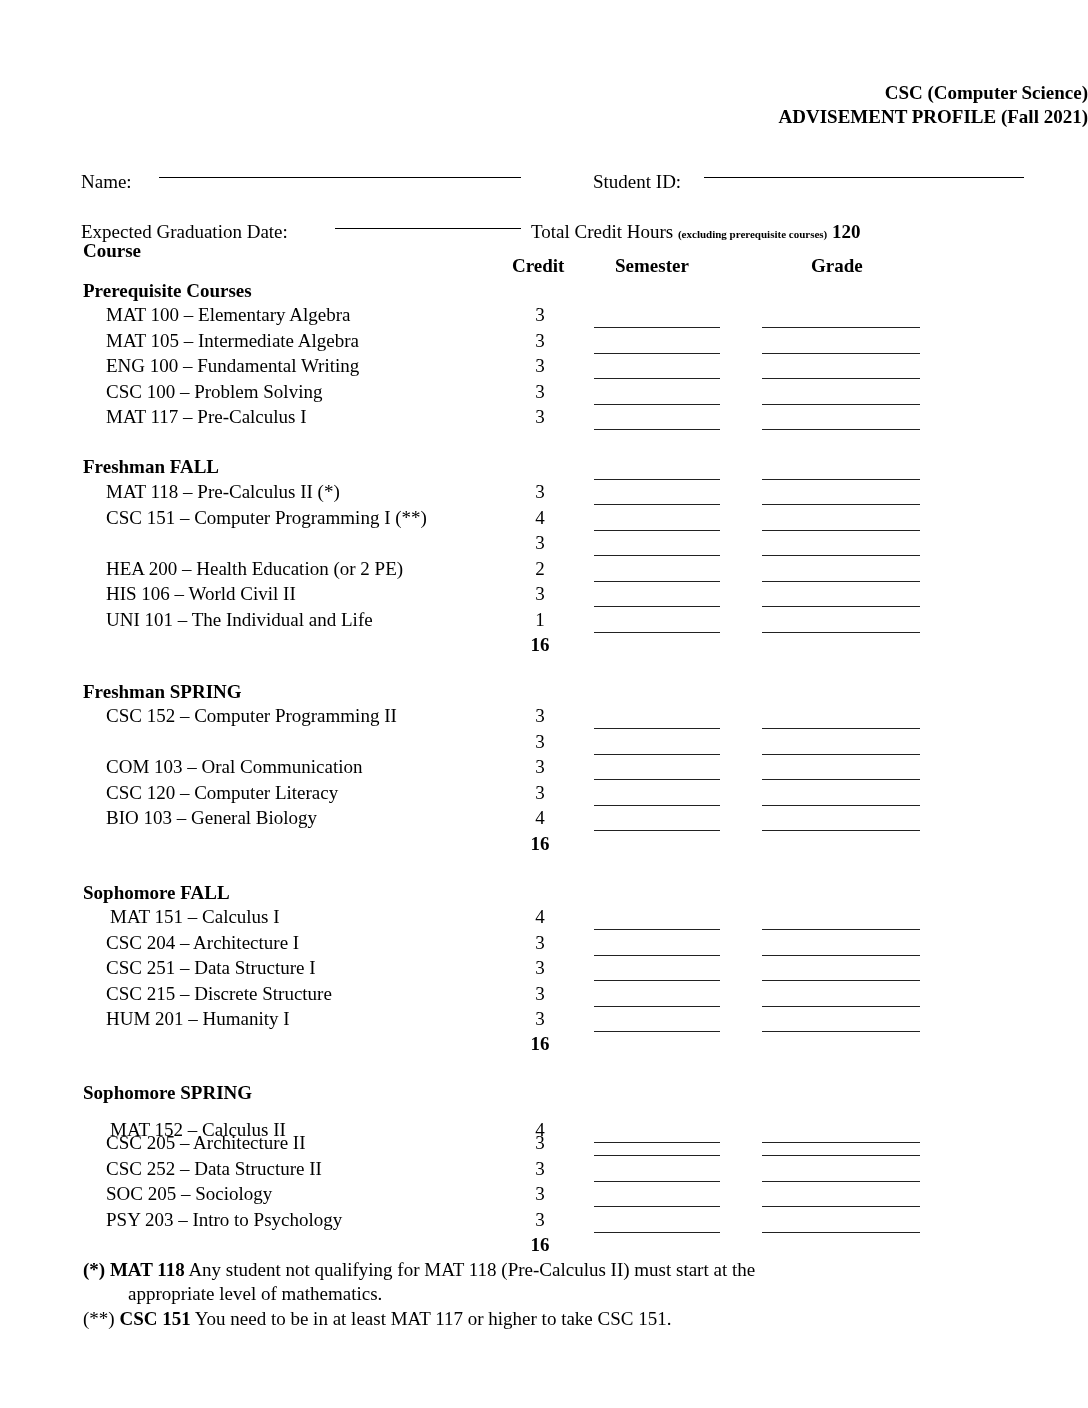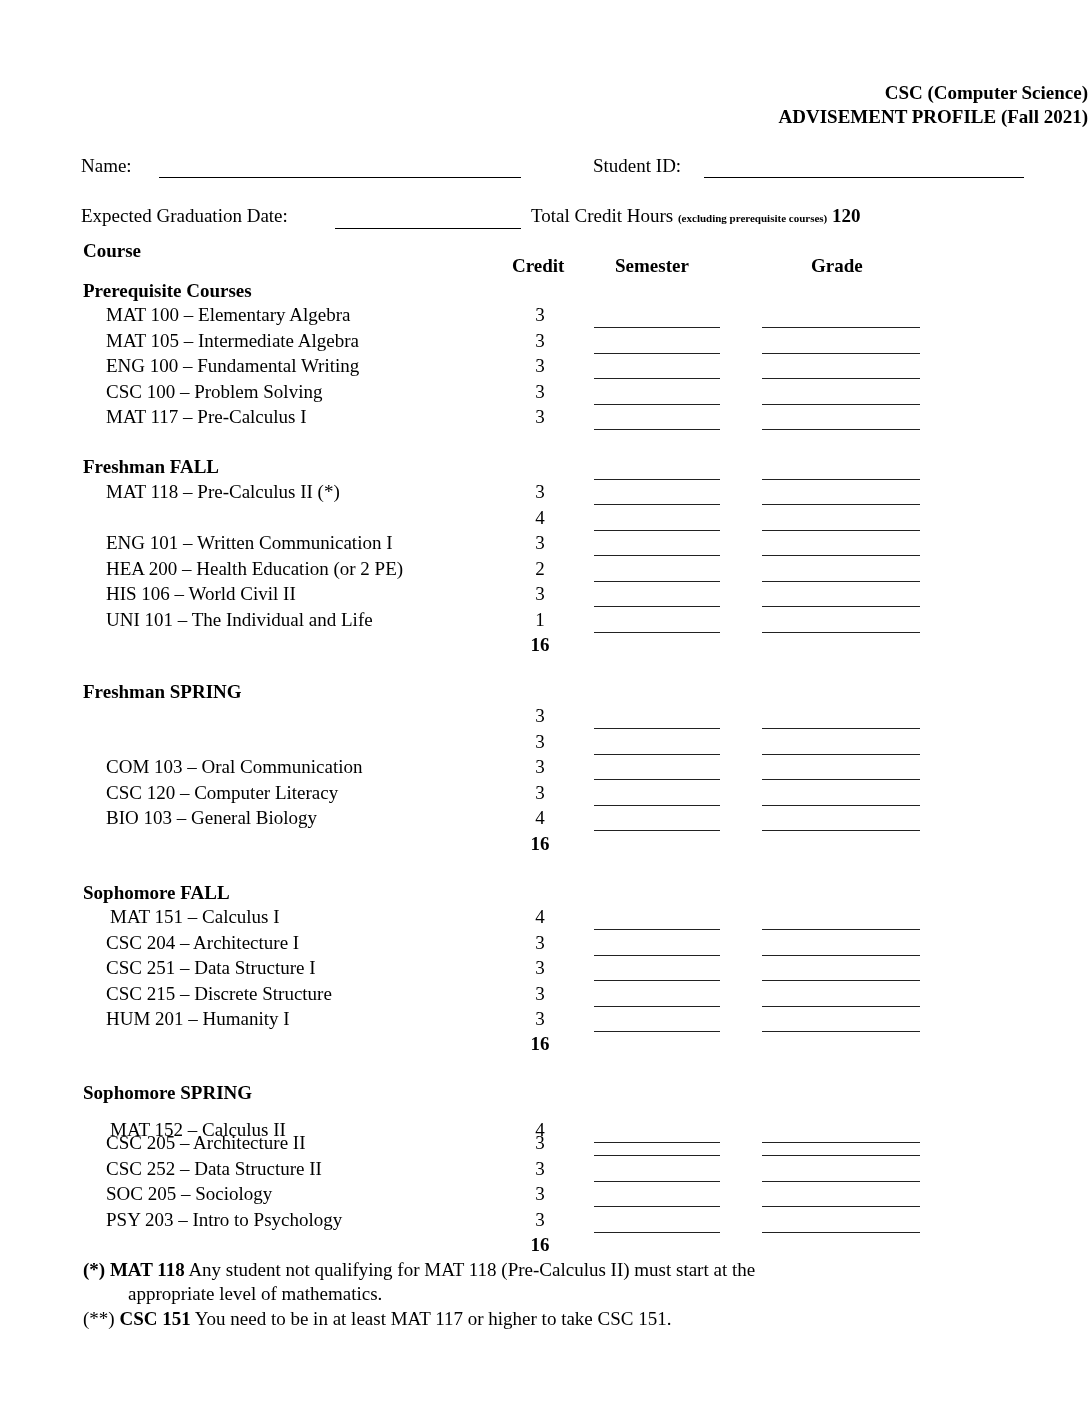--- a/index.html
+++ b/index.html
@@ -7,7 +7,7 @@
          font-family:"Liberation Serif", "DejaVu Serif", serif; color:#000; }
   .abs { position:absolute; white-space:nowrap; }
   .title { left:0; width:1088px; text-align:right; font-weight:bold; font-size:19px; }
-  .lbl { font-size:19px; }
+  .lbl { font-size:19px;margin-top:16px; }
   .uline { position:absolute; height:0; border-top:1.5px solid #000; }
   .hdr { font-weight:bold; font-size:19px; }
   .row { position:absolute; left:0; width:993px; height:25px; }

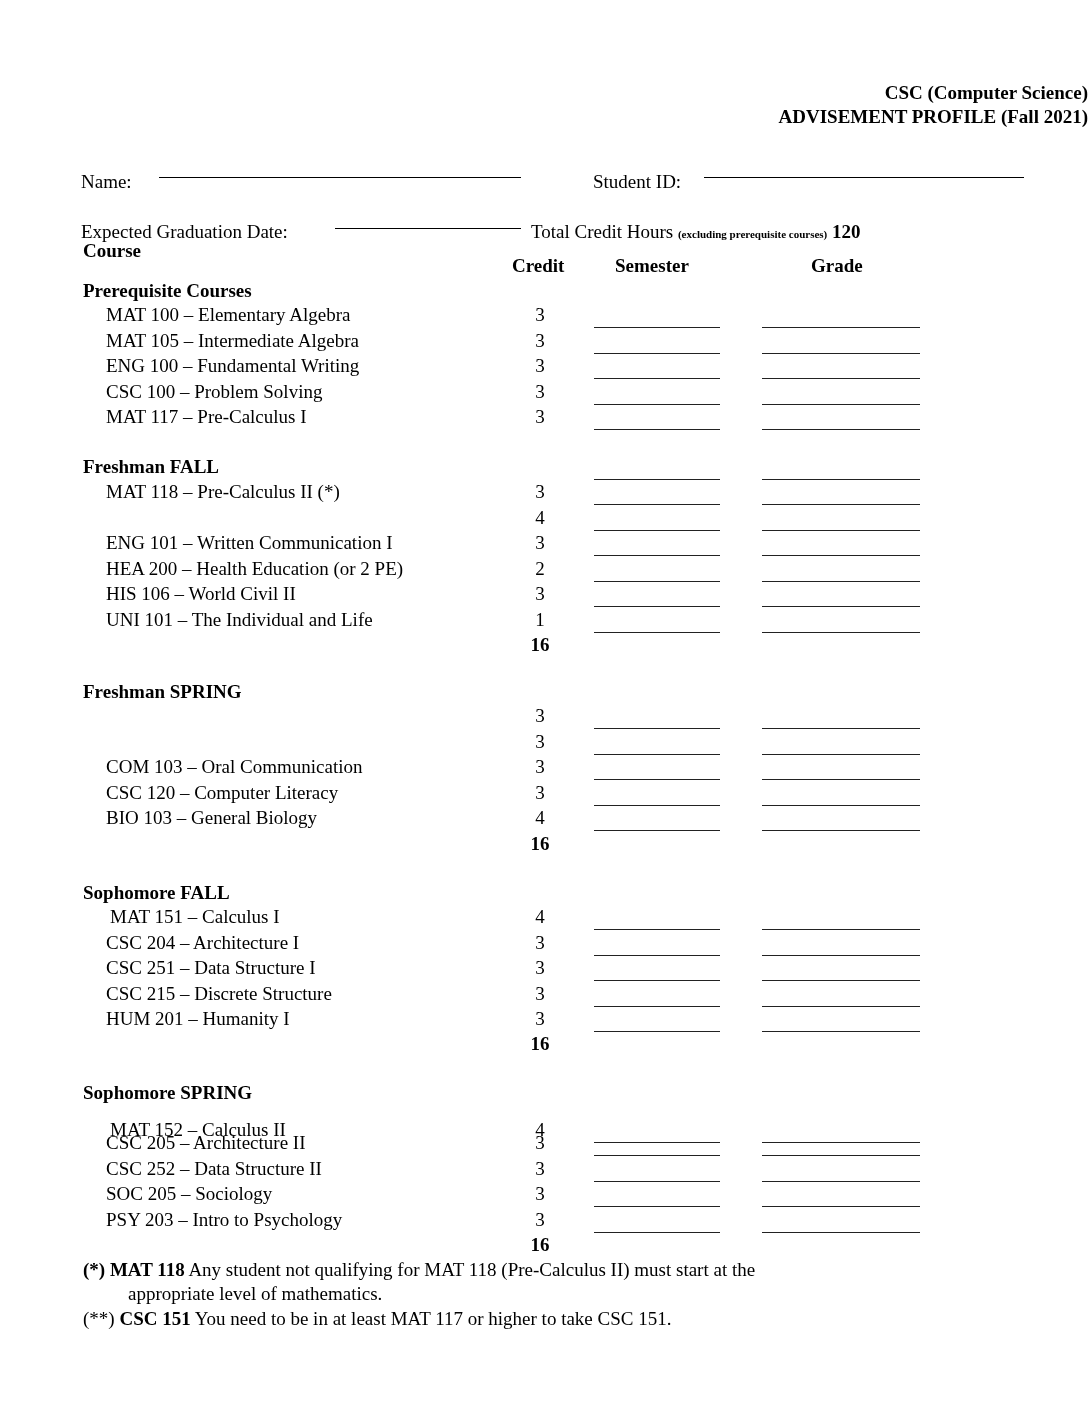--- a/index.html
+++ b/index.html
@@ -90,6 +90,7 @@
   <span class="grd"></span>
 </div>
 <div class="row" style="top:507px;">
+  <span class="cname">CSC 151 – Computer Programming I (**)</span>
   <span class="cred">4</span>
   <span class="sem"></span>
   <span class="grd"></span>

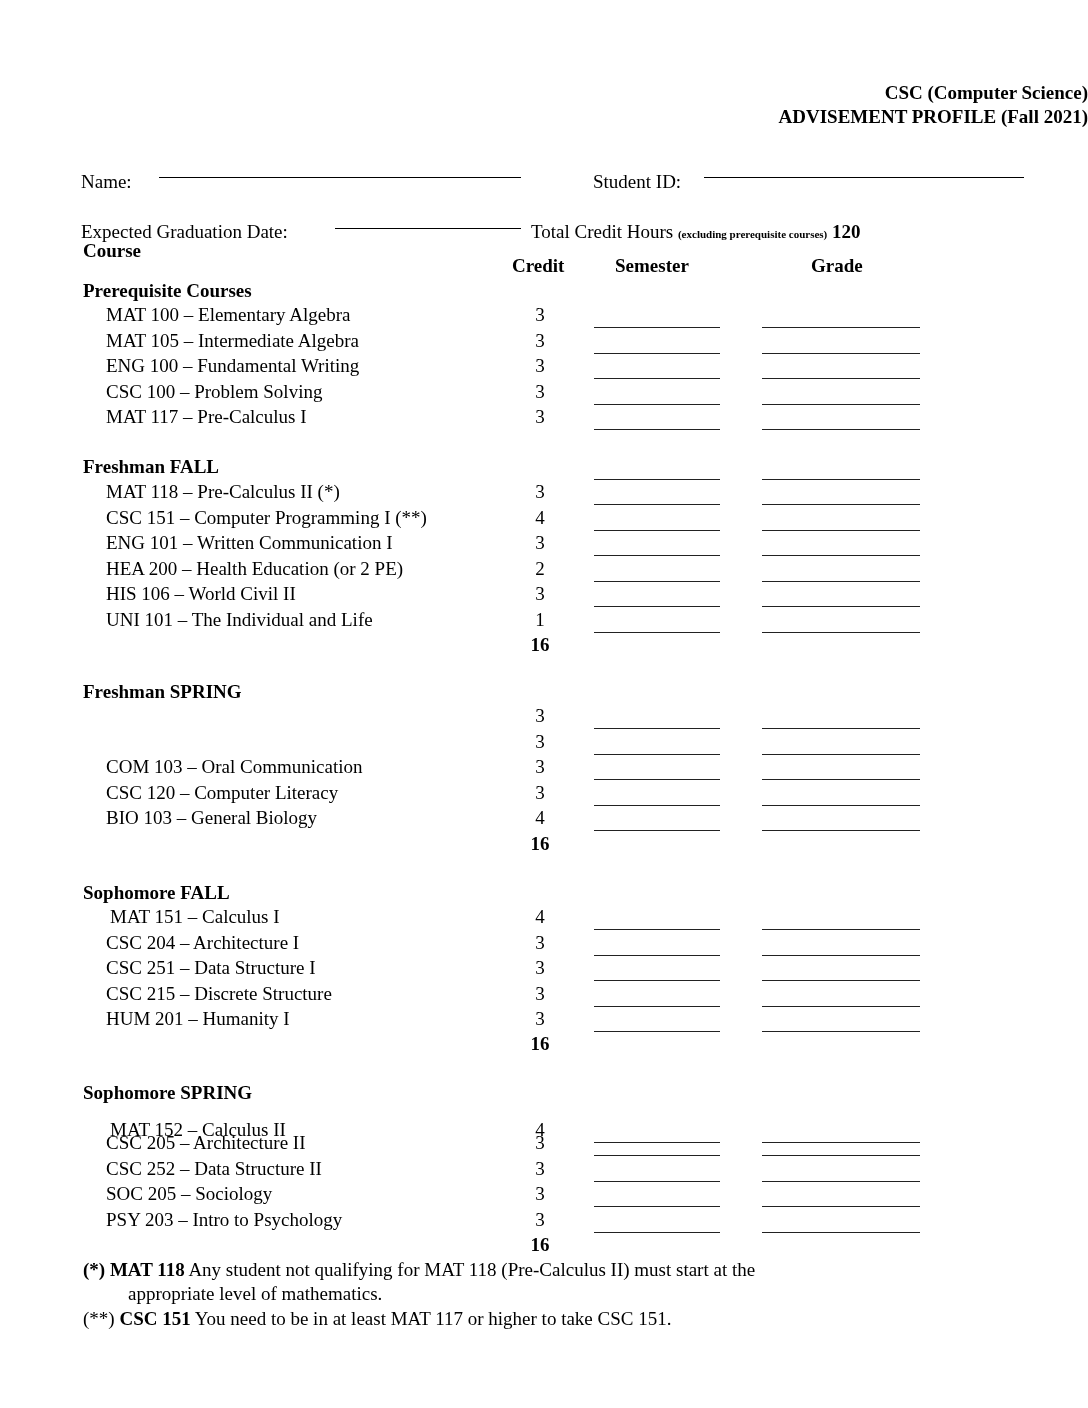--- a/index.html
+++ b/index.html
@@ -96,7 +96,6 @@
   <span class="grd"></span>
 </div>
 <div class="row" style="top:532px;">
-  <span class="cname">ENG 101 – Written Communication I</span>
   <span class="cred">3</span>
   <span class="sem"></span>
   <span class="grd"></span>

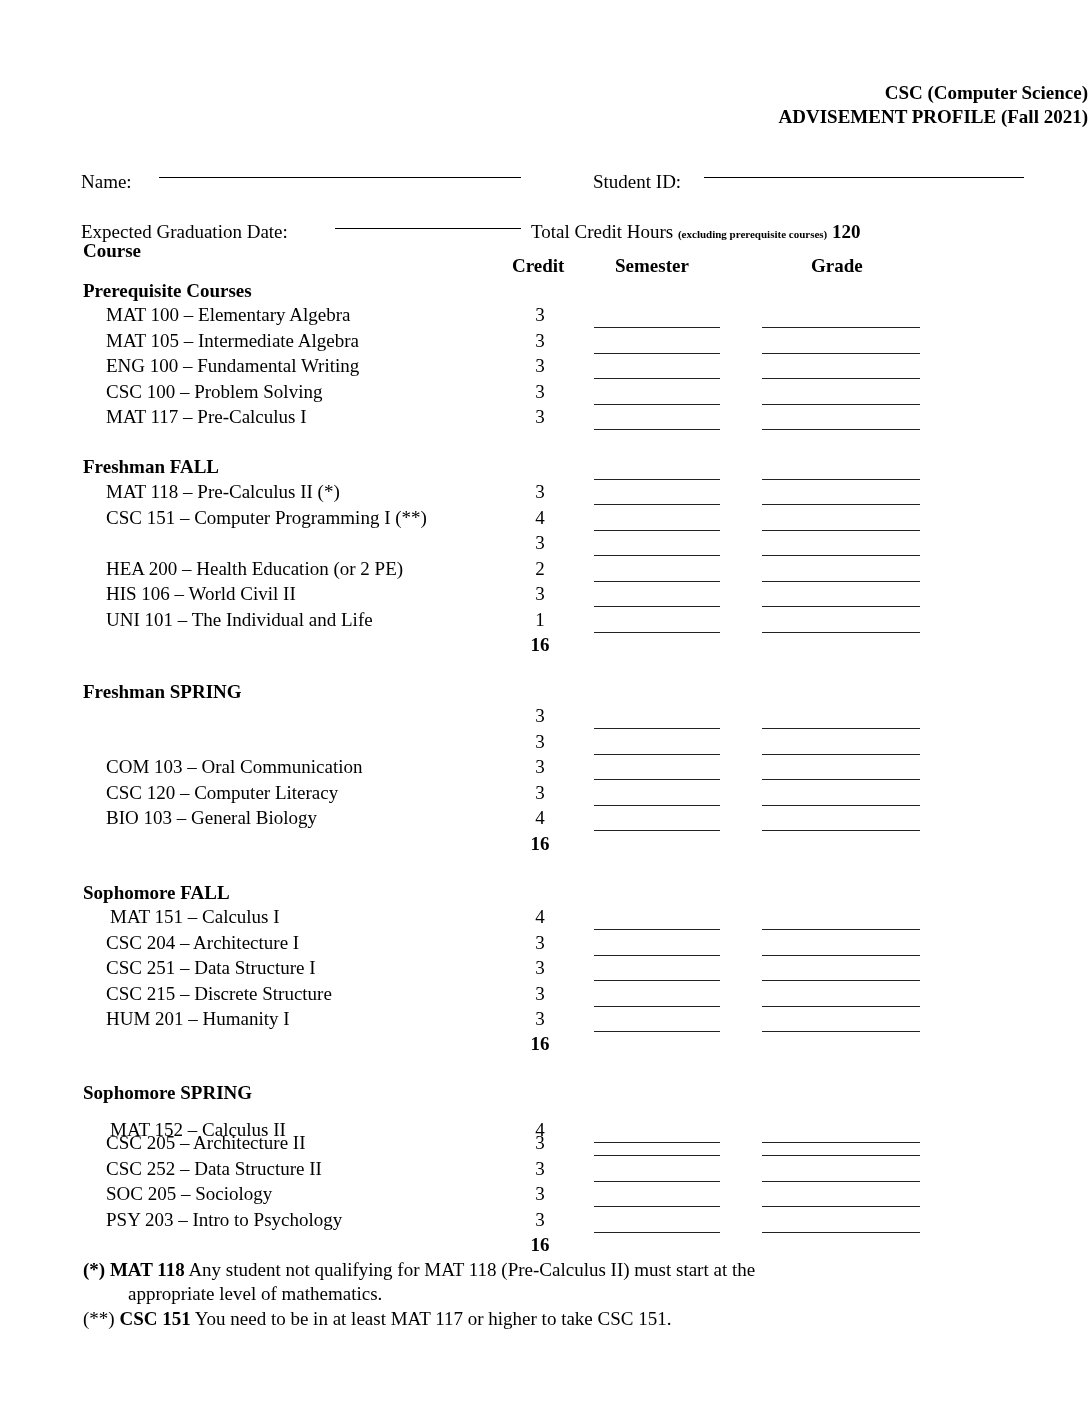--- a/index.html
+++ b/index.html
@@ -122,6 +122,7 @@
 
 <div class="sect" style="top:681px;">Freshman SPRING</div>
 <div class="row" style="top:705px;">
+  <span class="cname">CSC 152 – Computer Programming II</span>
   <span class="cred">3</span>
   <span class="sem"></span>
   <span class="grd"></span>

